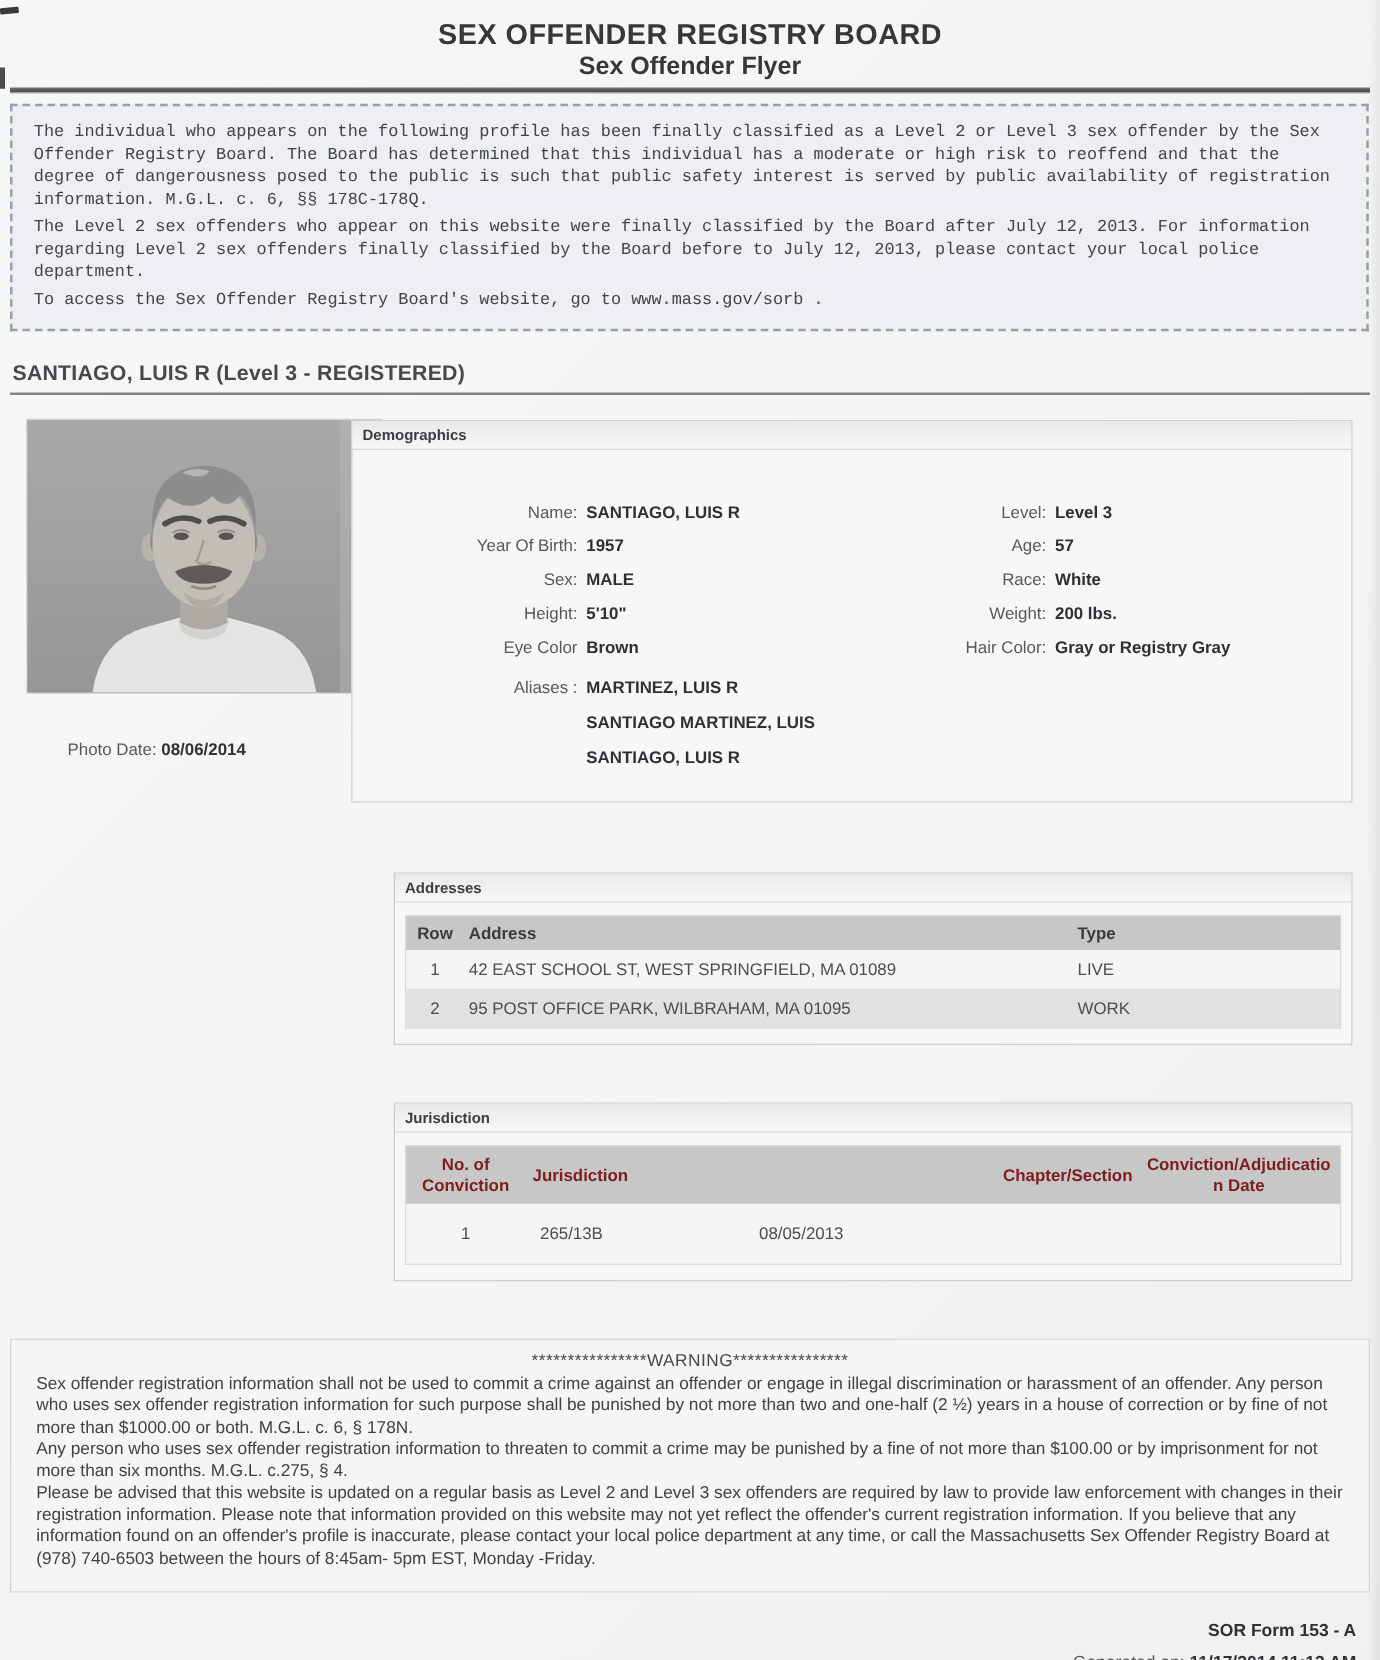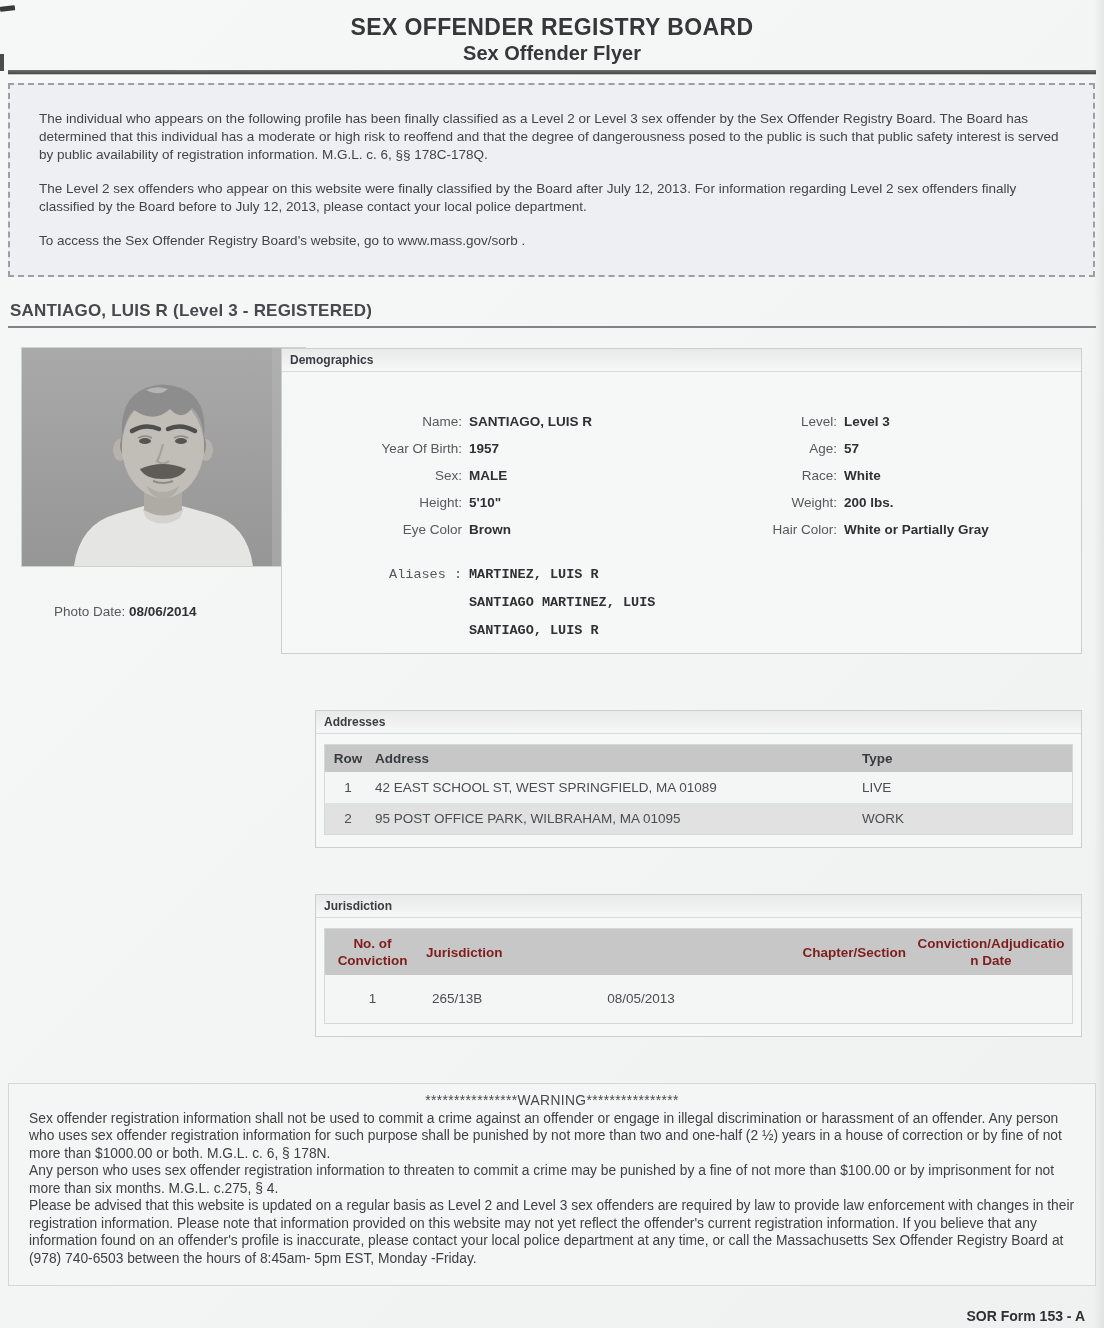--- a/index.html
+++ b/index.html
@@ -32,7 +32,7 @@
     margin:9px 9px 0 8px; border:2px dashed #98a1a7; background:#edeff2;
     padding:9px 13px; font-size:13.5px; line-height:18px; color:#40454a;
   }
-  .notice p { margin:16px; }
+  .notice p { margin:4px;font-family:Liberation Mono, monospace; }
 
   .offender-heading {
     margin:24px 8px 0; padding:0 2px 5px;

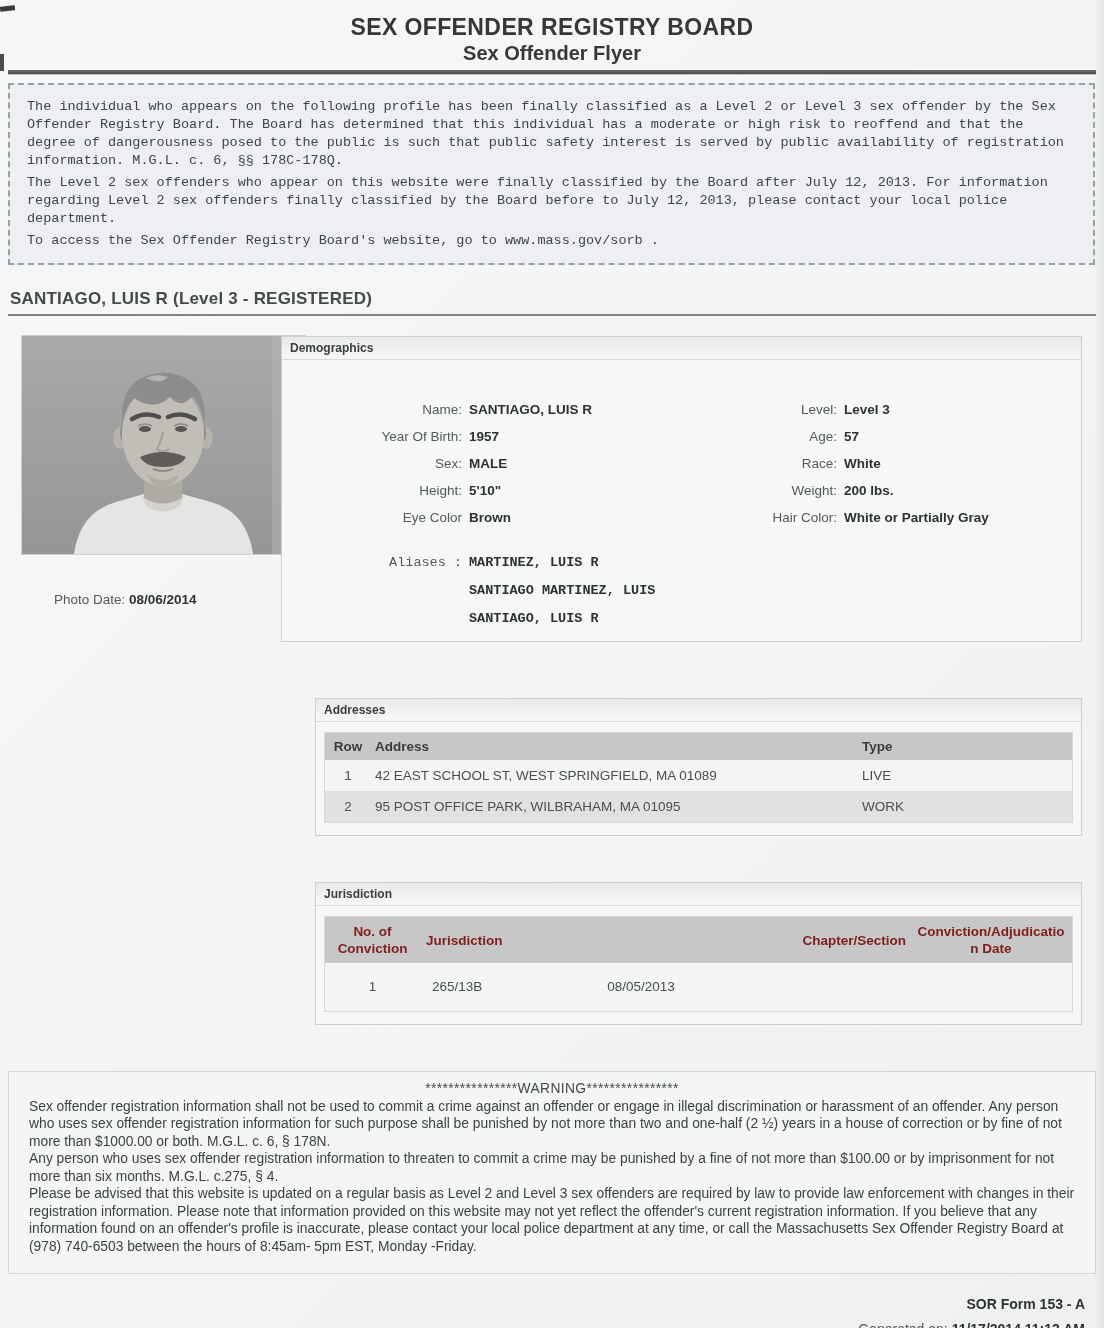--- a/index.html
+++ b/index.html
@@ -227,7 +227,7 @@
             </div>
             <div class="demo-row">
               <span class="demo-label">Hair Color:</span>
-              <span class="demo-value">White or Partially Gray</span>
+              <span class="demo-value">Gray or Registry Gray</span>
             </div>
           </div>
         </div>

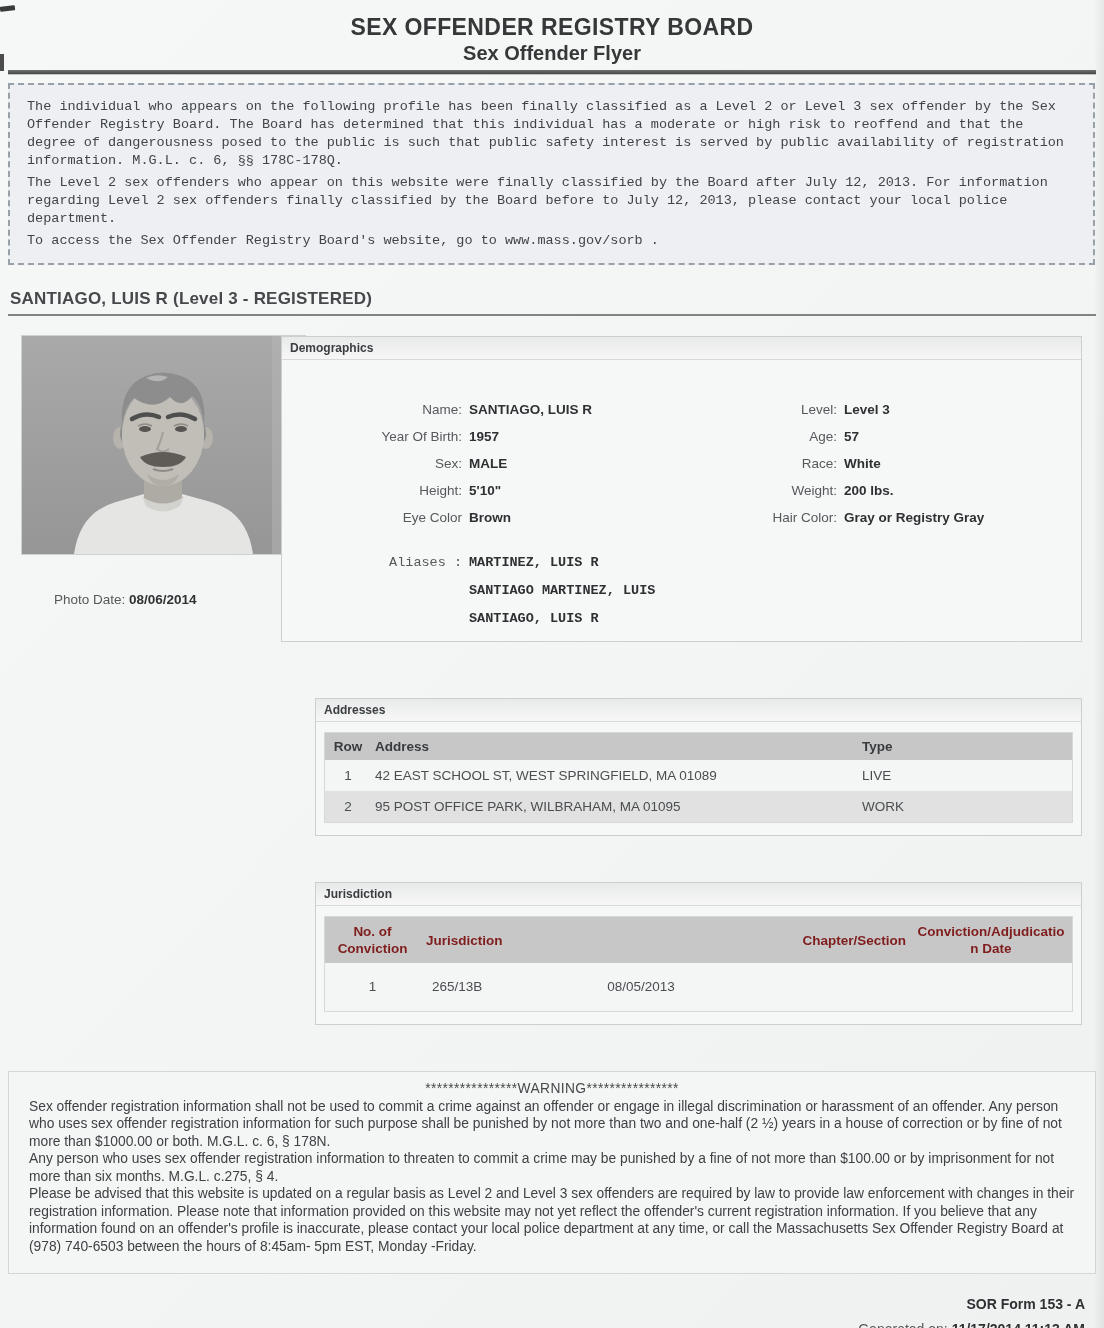--- a/index.html
+++ b/index.html
@@ -63,7 +63,7 @@
   .demo-label { width:170px; text-align:right; color:#55595c; flex:none; }
   .demo-right .demo-label { width:120px; }
   .demo-value { margin-left:7px; font-weight:bold; color:#2e3133; }
-  .aliases-row { display:flex; margin-top:18px; font-size:13.5px;font-family:Liberation Mono, monospace; }
+  .aliases-row { display:flex; margin-top:5px; font-size:13.5px; }
   .aliases-label { width:170px; flex:none; text-align:right; color:#55595c; line-height:28px; }
   .aliases-values { margin-left:7px; }
   .alias { font-weight:bold; line-height:28px; color:#2e3133; }

